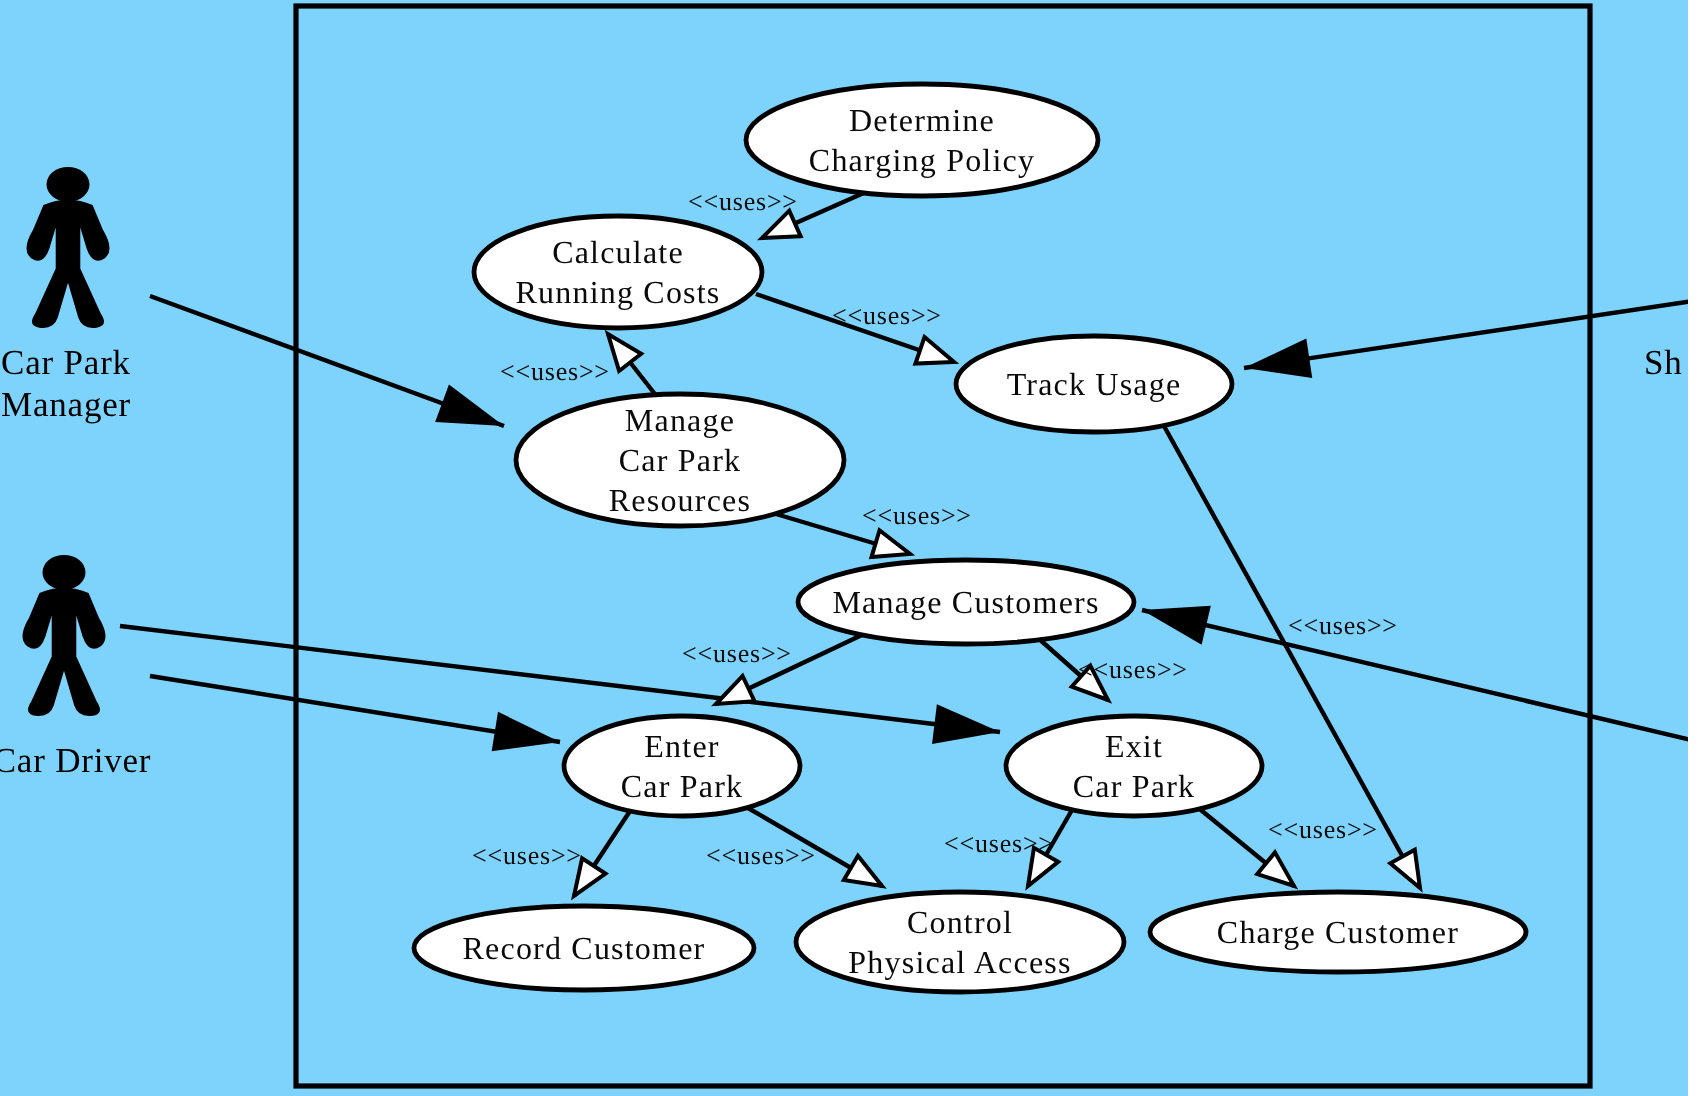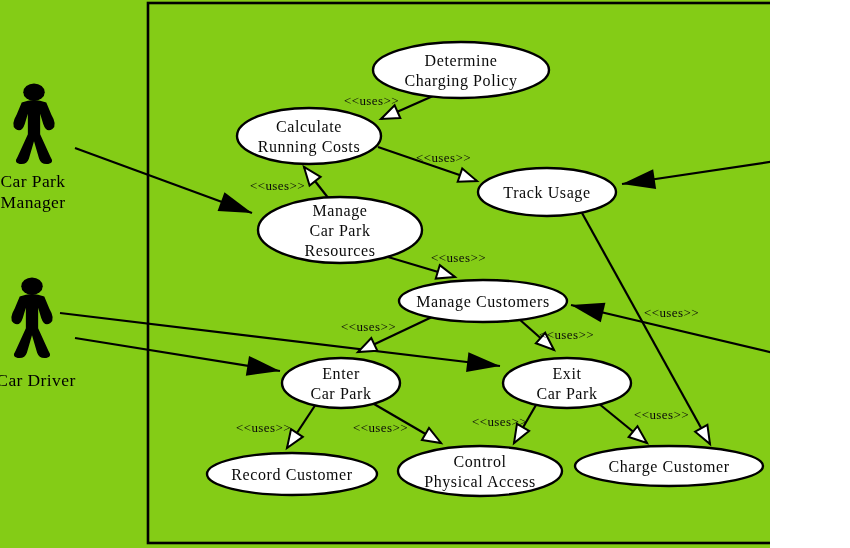--- a/index.html
+++ b/index.html
@@ -4,7 +4,7 @@
 <style>
   html,body{margin:0;padding:0;background:#fff;}
   .stage{
-    position:relative;width:770px;height:548px;background:#84cc16;overflow:hidden;
+    position:relative;width:844px;height:548px;background:#7dd3fc;overflow:hidden;
     font-family:"Liberation Serif", serif;color:#000;
   }
   .stage svg{position:absolute;left:0;top:0;}

